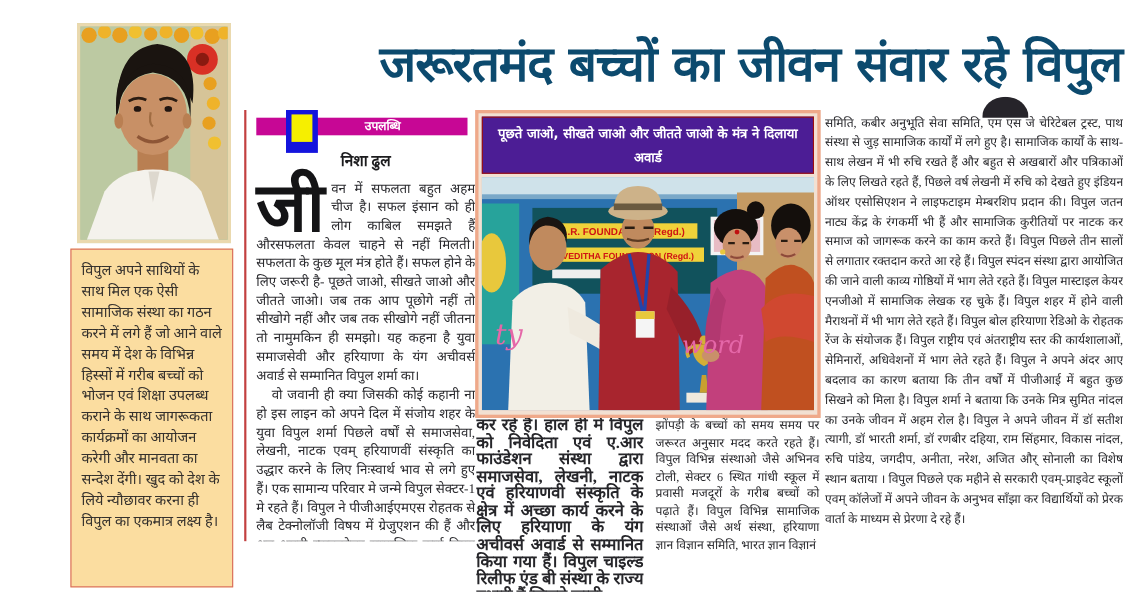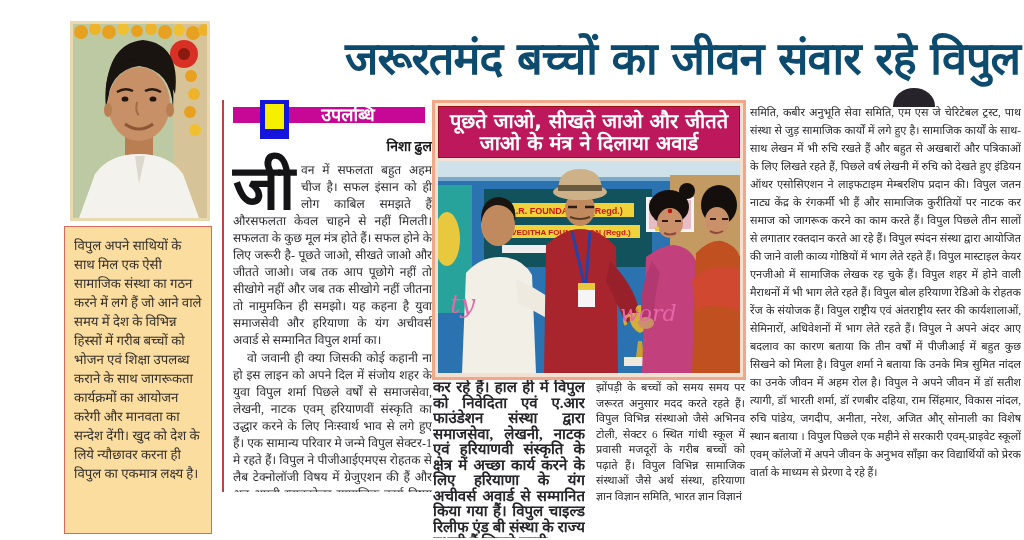--- a/index.html
+++ b/index.html
@@ -45,7 +45,7 @@
   }
   .kicker-label {
     position:absolute; left:60px; top:6px; width:110px; text-align:center;
-    color:#ffffff; font-weight:bold; font-size:18px; line-height:18px;
+    color:#ffffff; font-weight:bold; font-size:11px; line-height:18px;
     font-family:"DejaVu Sans", sans-serif;
   }
   .kicker-icon {

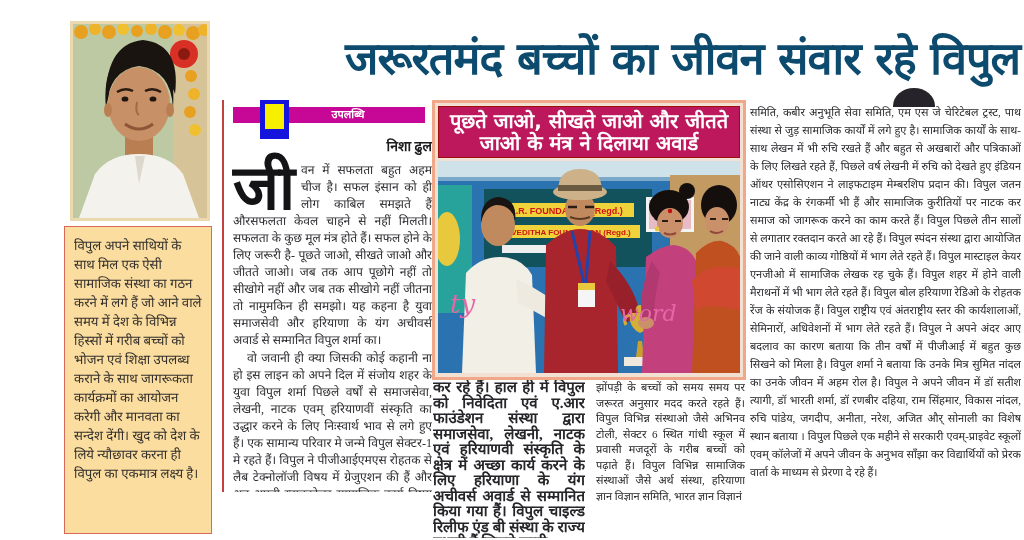--- a/index.html
+++ b/index.html
@@ -76,8 +76,8 @@
     border:3px solid #efa98a; background:#f2e0d2; overflow:hidden;
   }
   .photo-caption {
-    margin:3px; background:#be185d; border:1px solid #9d0f0f;
-    color:#ffffff; font-weight:bold; font-size:20px; line-height:22px;
+    margin:3px; background:#4c1d95; border:1px solid #9d0f0f;
+    color:#ffffff; font-weight:bold; font-size:12px; line-height:22px;
     text-align:center; padding:3px 8px 4px; height:52px; overflow:hidden;
     font-family:"DejaVu Sans", sans-serif;
   }

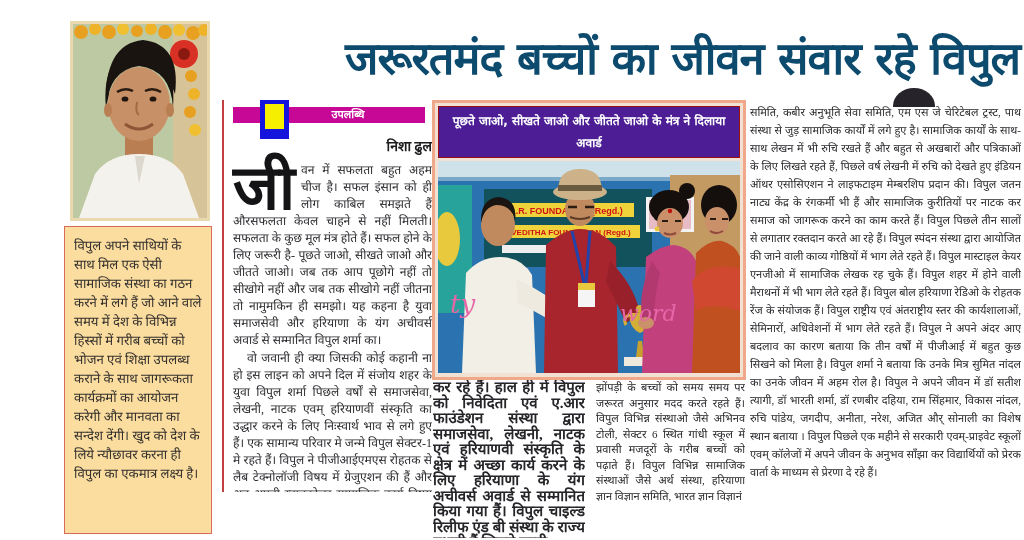--- a/index.html
+++ b/index.html
@@ -57,7 +57,7 @@
     background:#f6ef00;
   }
   .byline {
-    text-align:right; font-weight:bold; font-size:14px; margin-top:6px;
+    text-align:center; font-weight:bold; font-size:14px; margin-top:6px;
     color:#1c1c1e;
   }
   .body-text {

